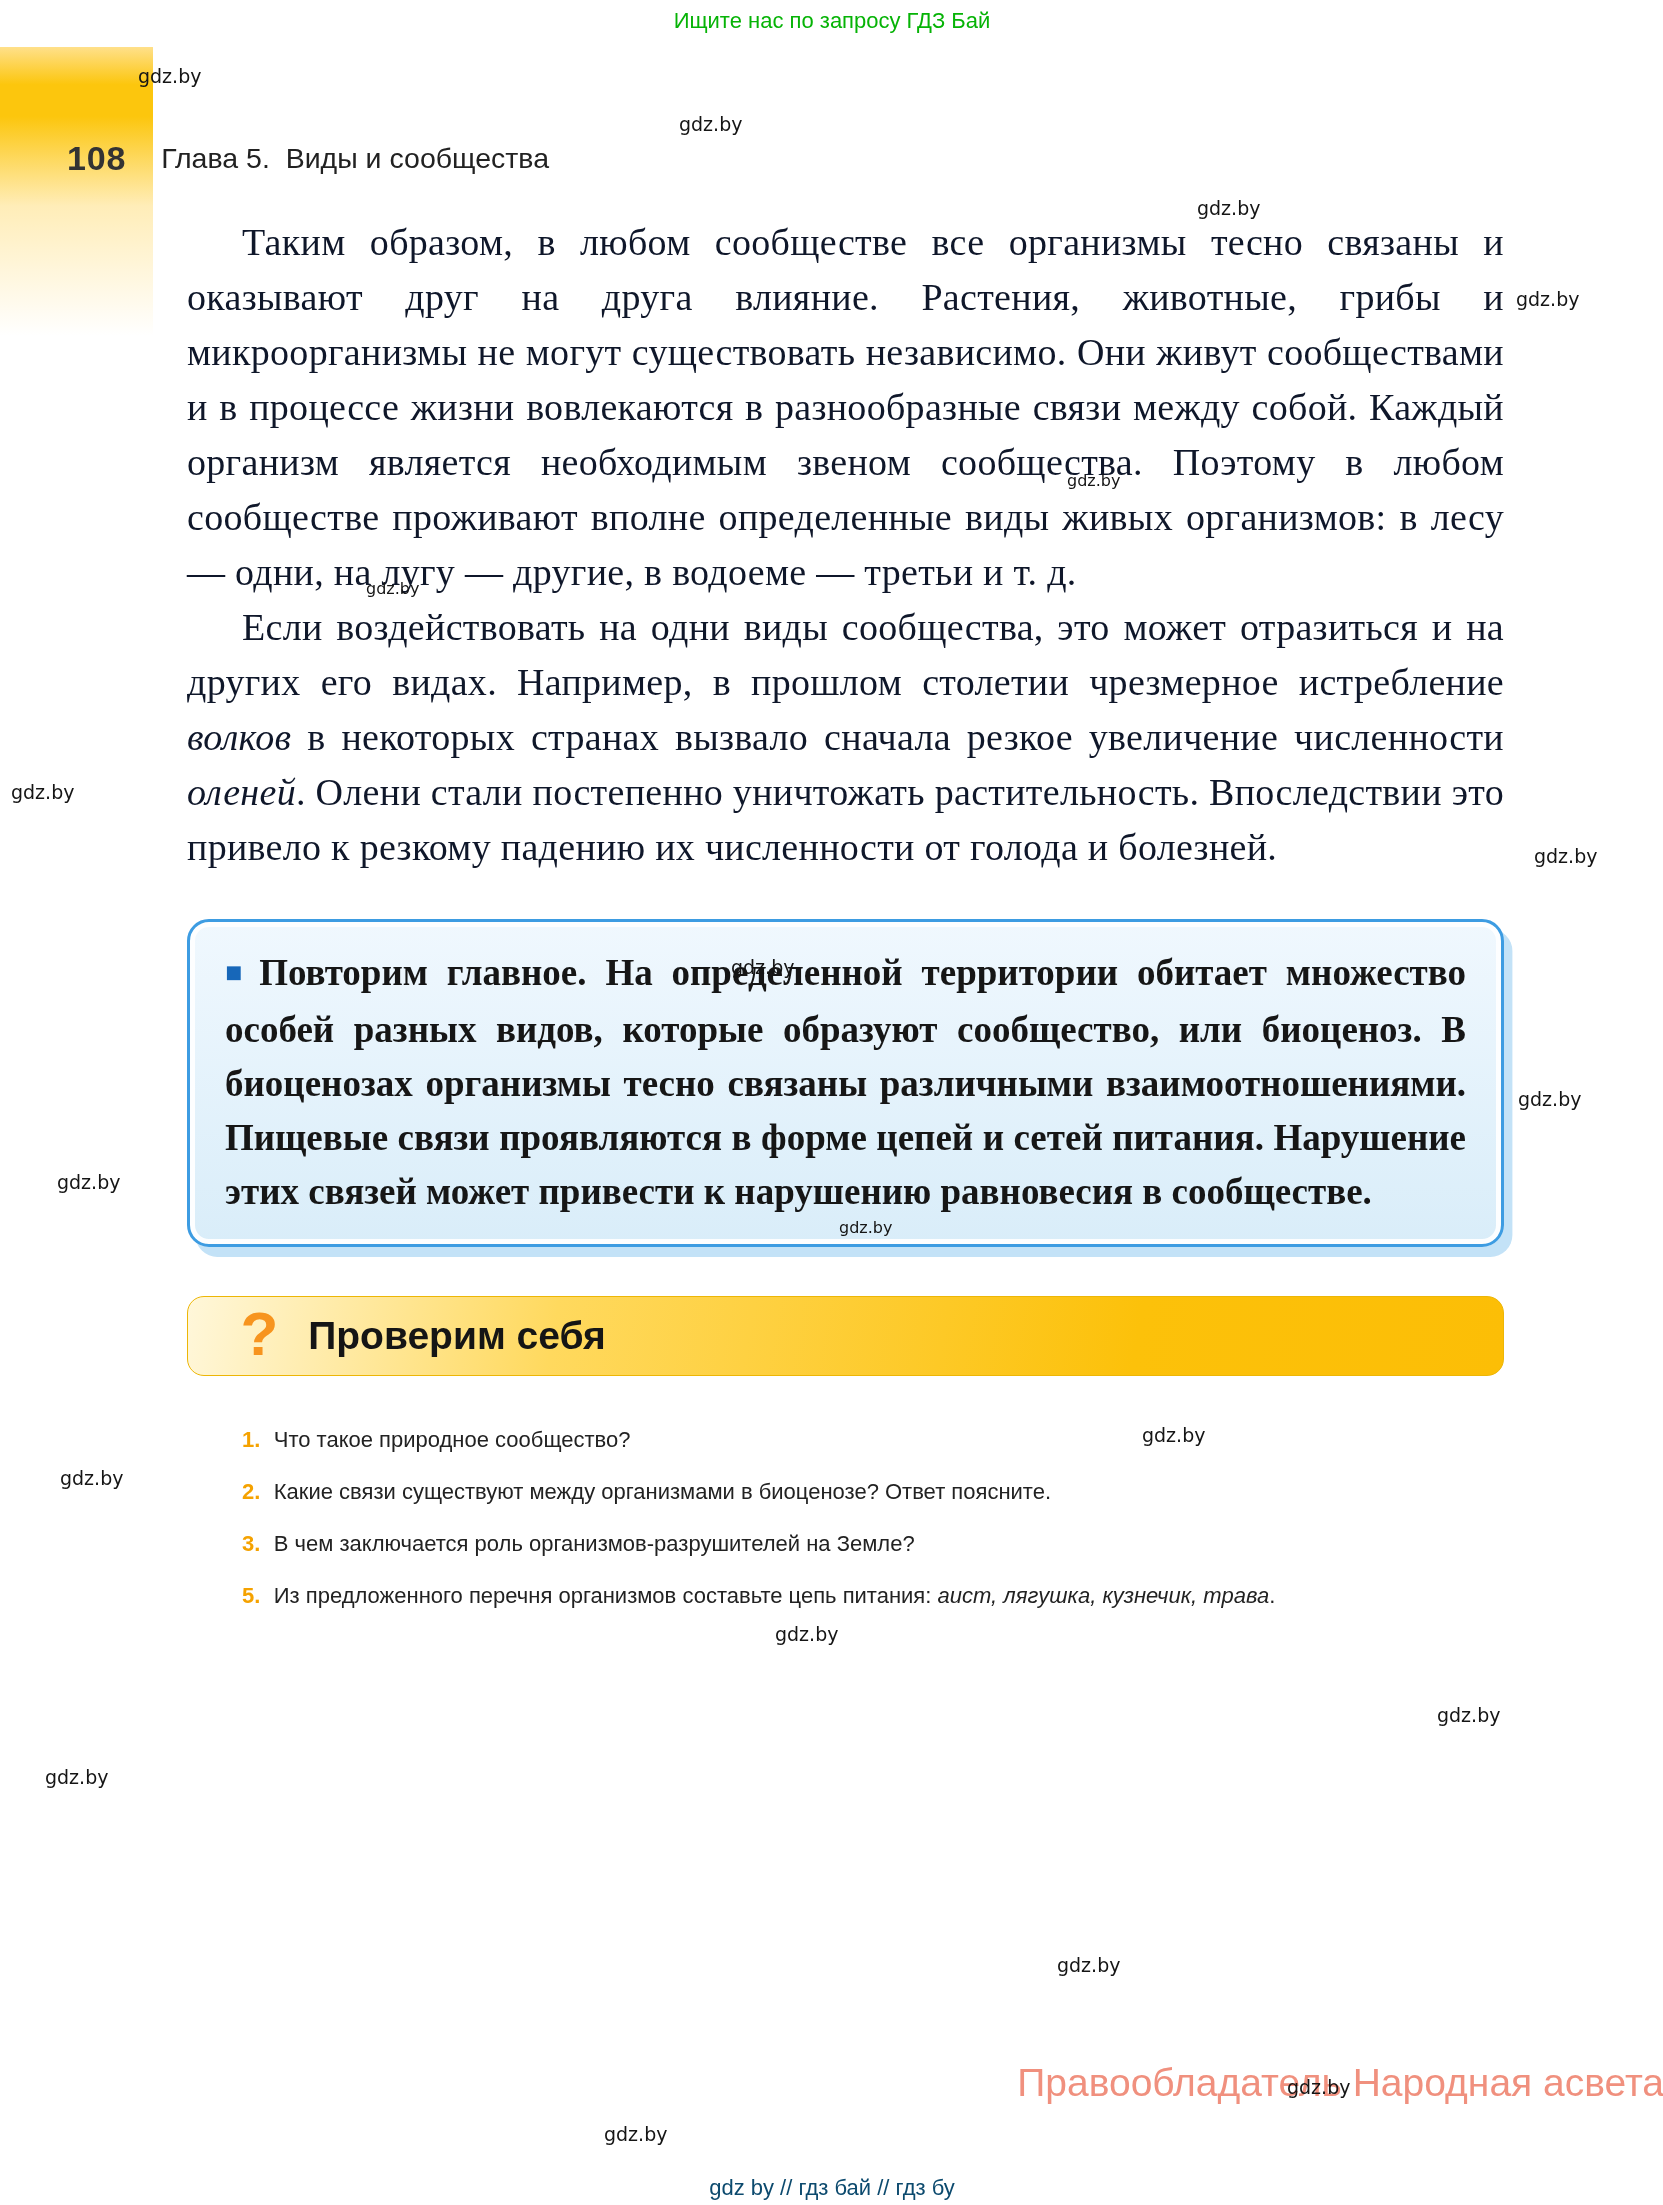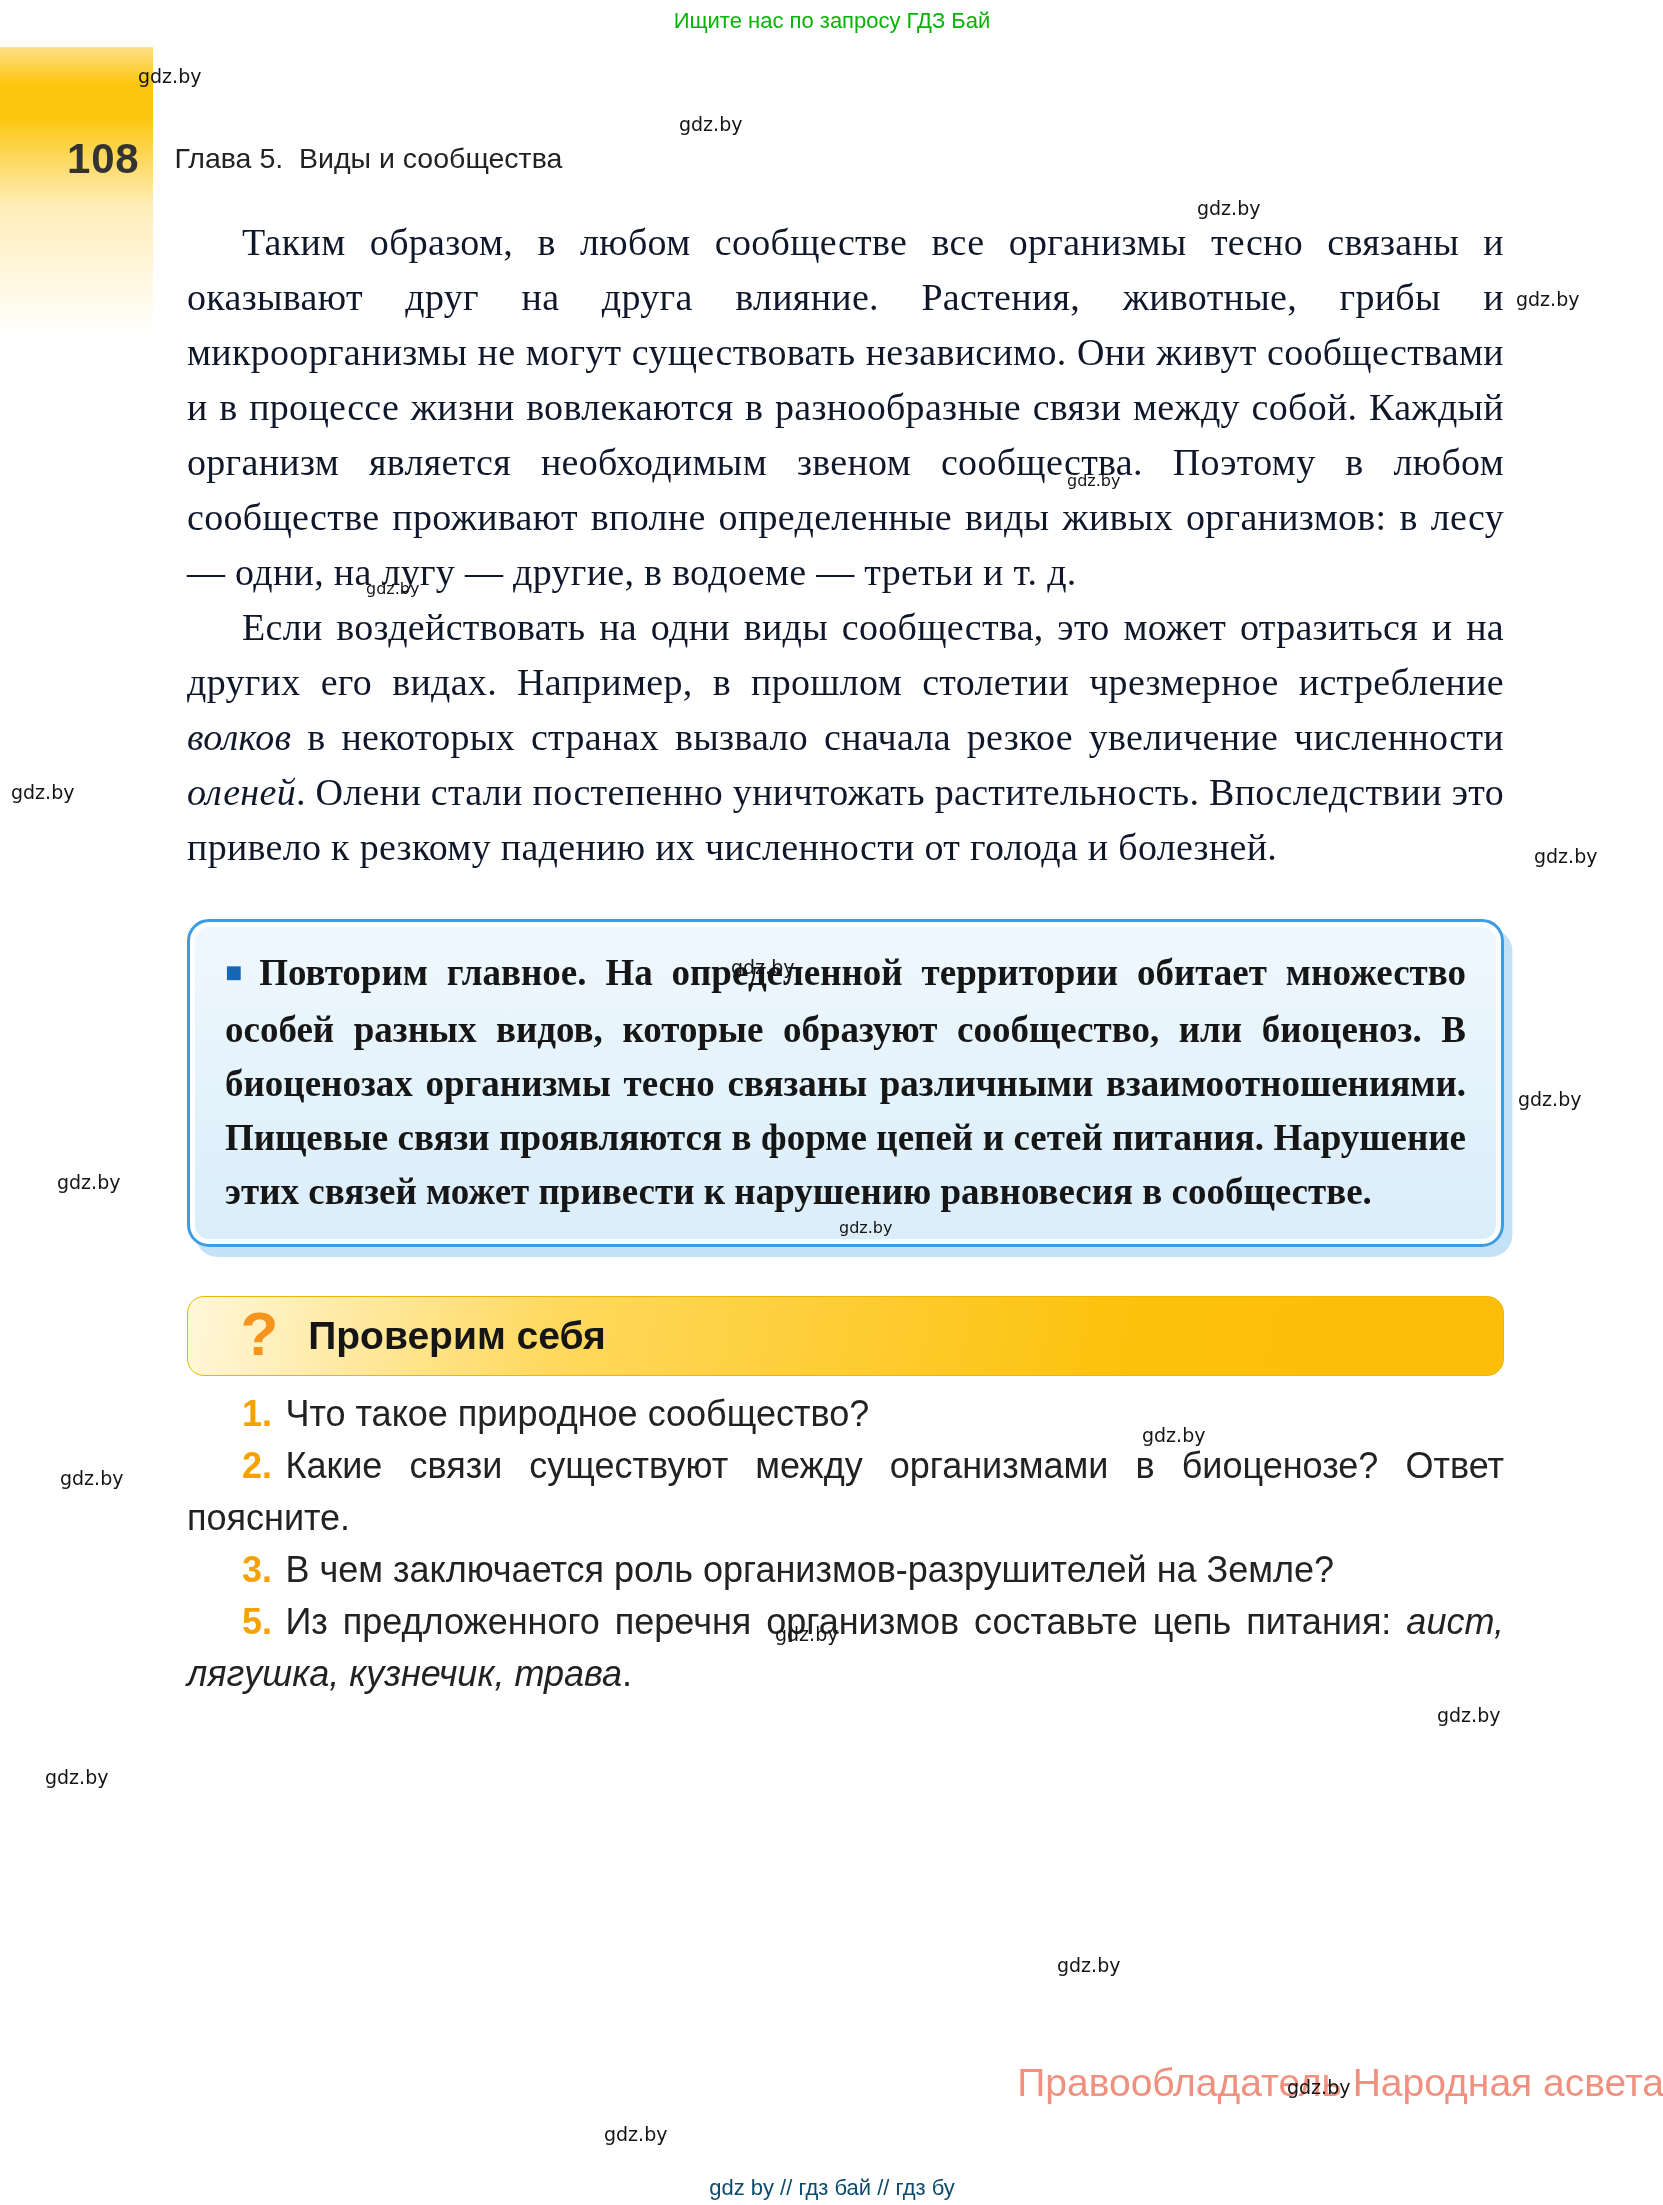--- a/index.html
+++ b/index.html
@@ -36,7 +36,7 @@
   .page-number {
     margin-left:67px;
     font-family:"Liberation Sans", sans-serif;
-    font-weight:bold; font-size:42px; color:#333;
+    font-weight:bold; font-size:34px; color:#333;
     letter-spacing:0.8px;
   }
   .chapter {

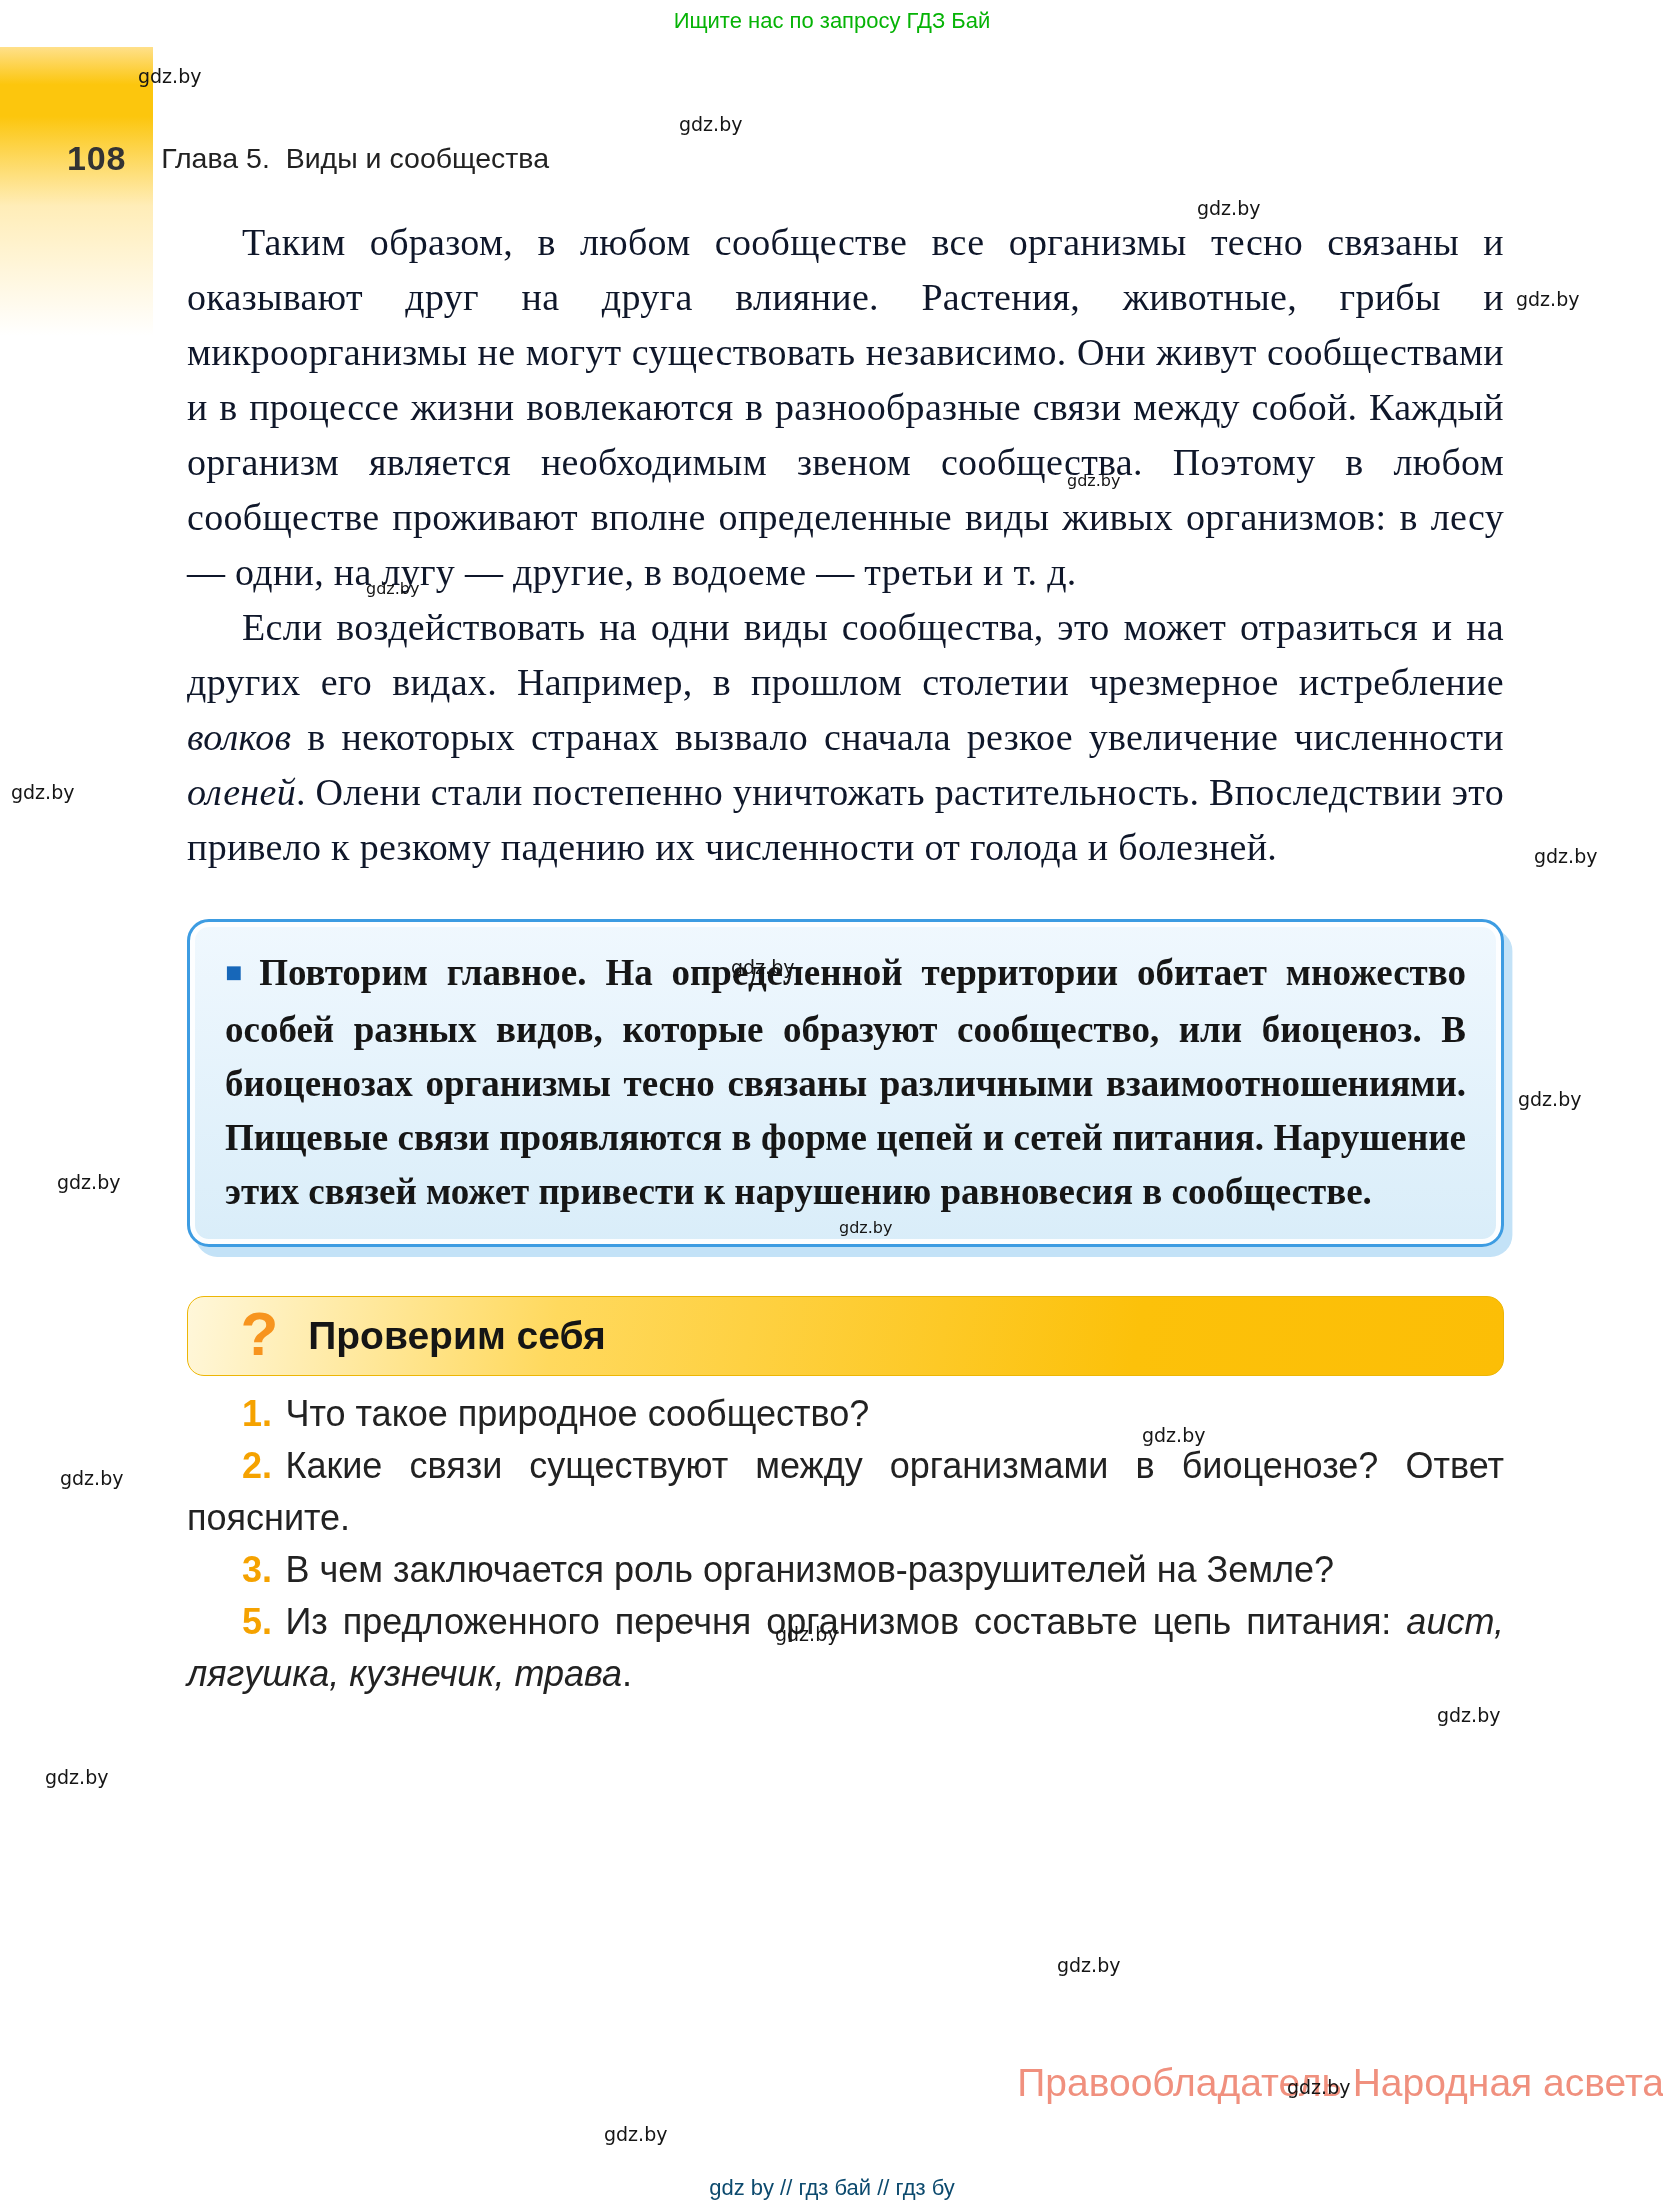--- a/index.html
+++ b/index.html
@@ -105,9 +105,9 @@
 
   
   .questions {
-    margin-top:12px;
-    font-family:"Liberation Sans", sans-serif;
-    font-size:36px; line-height:52px;
+    margin-top:38px;
+    font-family:"Liberation Sans", sans-serif;
+    font-size:22px; line-height:52px;
     color:#222;
   }
   .question {

